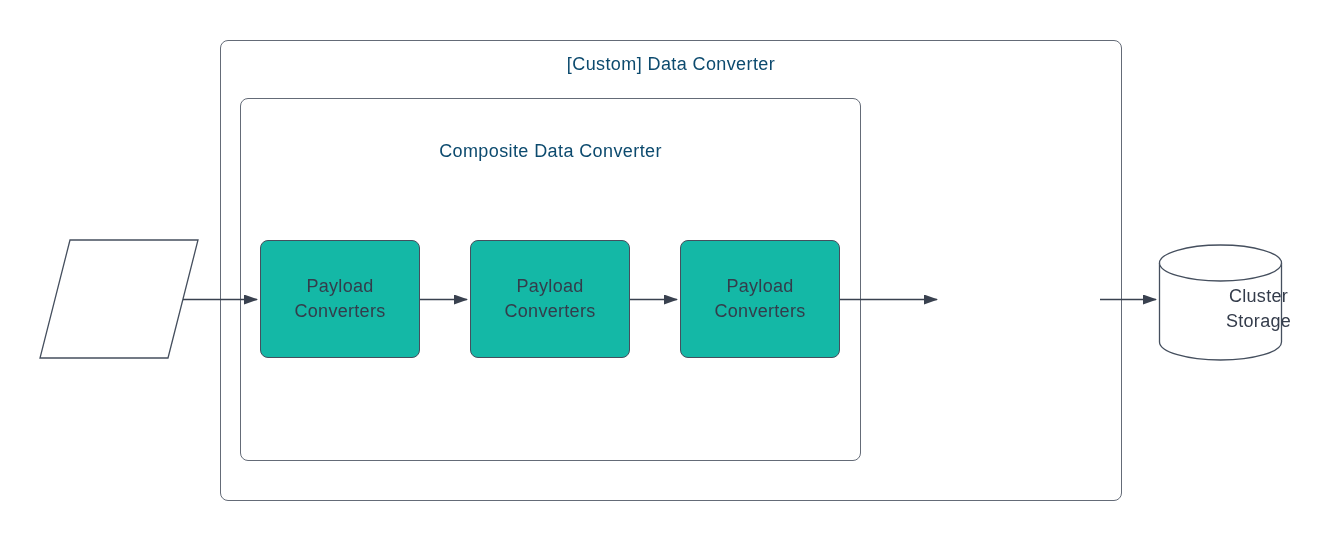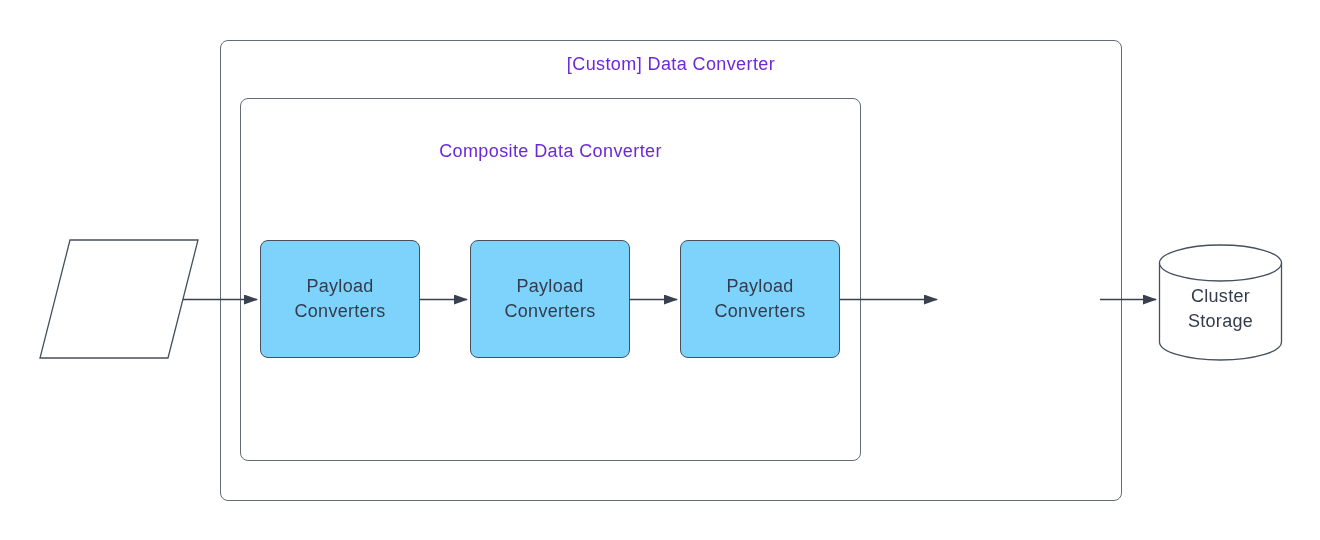--- a/index.html
+++ b/index.html
@@ -36,7 +36,7 @@
     font-size: 18px;
     line-height: 24px;
     letter-spacing: 0.4px;
-    color: #6d28d9;
+    color: #0c4a6e;
   }
   .node {
     position: absolute;

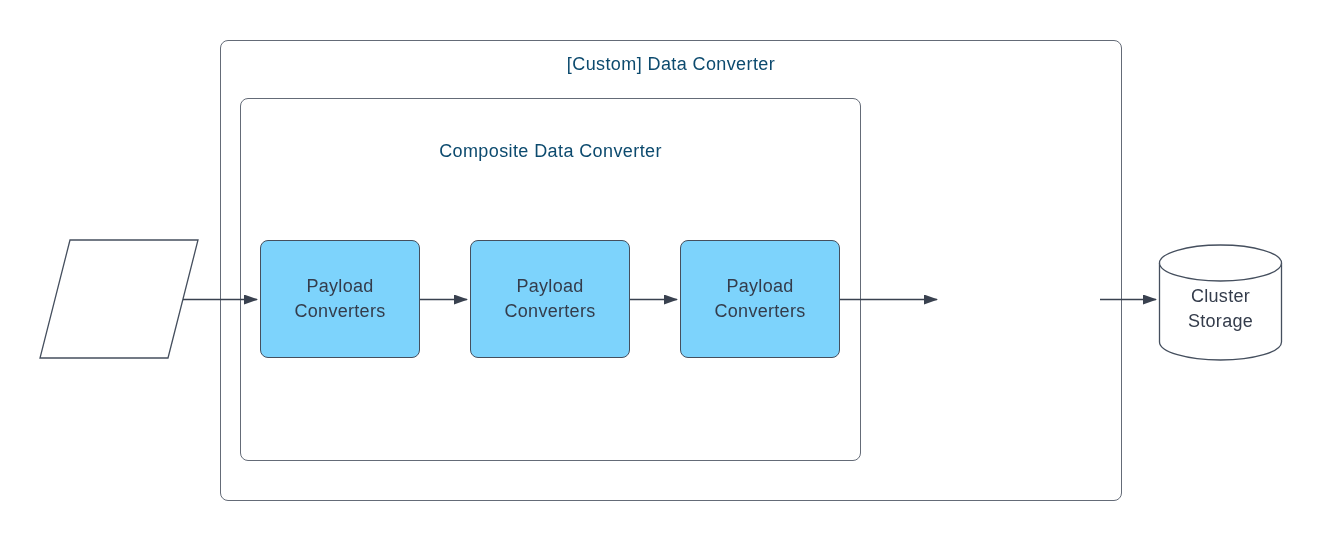--- a/index.html
+++ b/index.html
@@ -42,7 +42,7 @@
     position: absolute;
     border: 1px solid #454f5e;
     border-radius: 8px;
-    background: #7dd3fc;
+    background: #14b8a6;
     display: flex;
     align-items: center;
     justify-content: center;

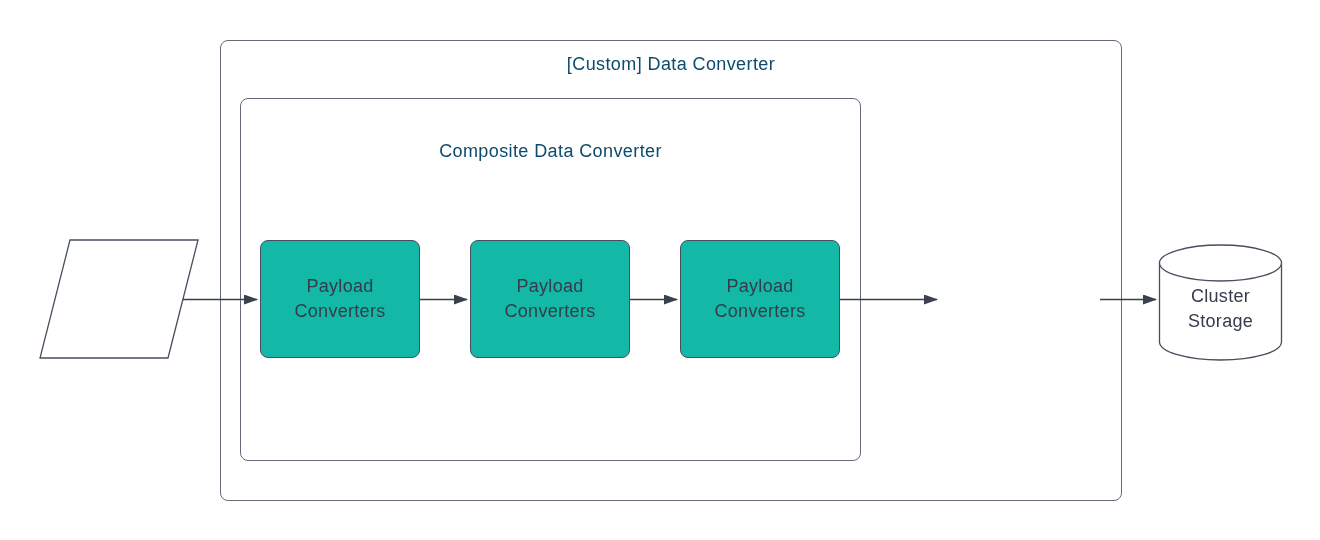--- a/index.html
+++ b/index.html
@@ -127,7 +127,7 @@
   </div>
 
 
-  <div class="shape-label" style="left:1159px; top:258px; width:123px; height:102px;">
+  <div class="shape-label" style="left:1197px; top:258px; width:123px; height:102px;">
     <span class="node-label">Cluster Storage</span>
   </div>
 

